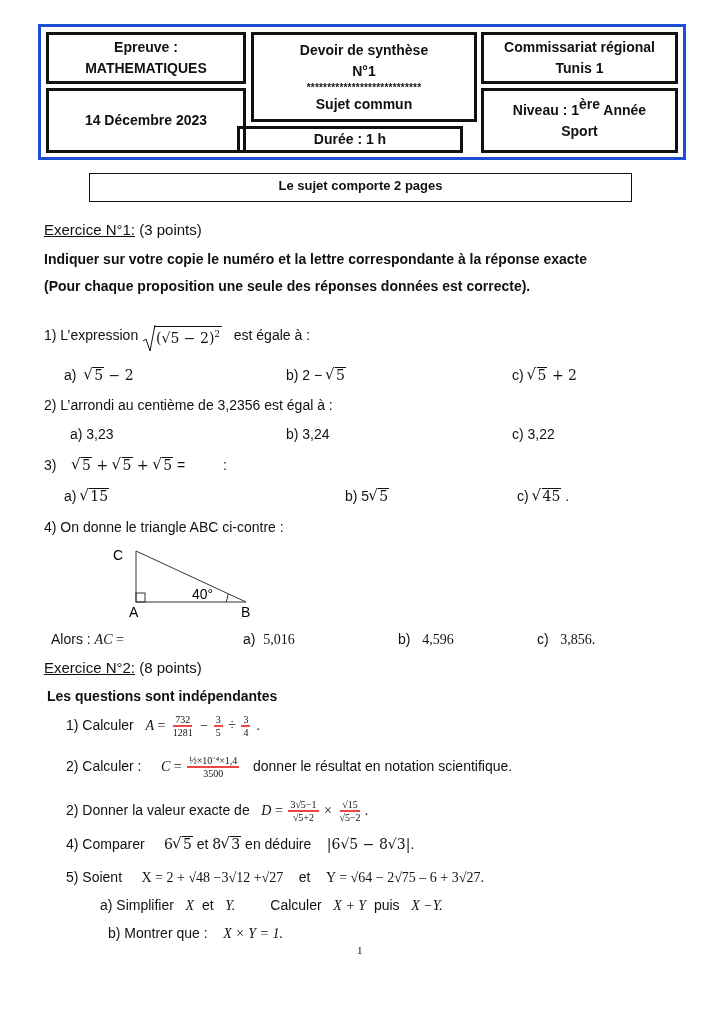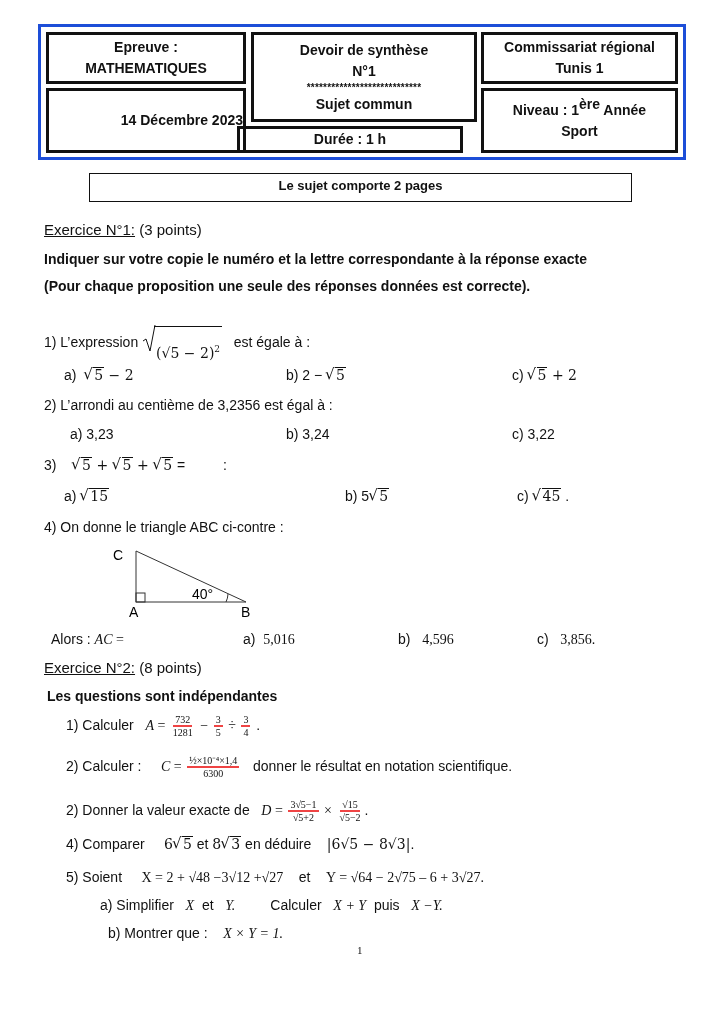--- a/index.html
+++ b/index.html
@@ -51,7 +51,7 @@
     <span>Epreuve :</span>
     <span>MATHEMATIQUES</span>
   </div>
-  <div class="cell" style="left:5px;top:61px;width:200px;height:65px;align-items:flex-end;">
+  <div class="cell" style="left:5px;top:61px;width:200px;height:65px;">
     <span>14 Décembre 2023</span>
   </div>
   <div class="cell" style="left:210px;top:5px;width:226px;height:90px;justify-content:flex-start;padding-top:5px;">

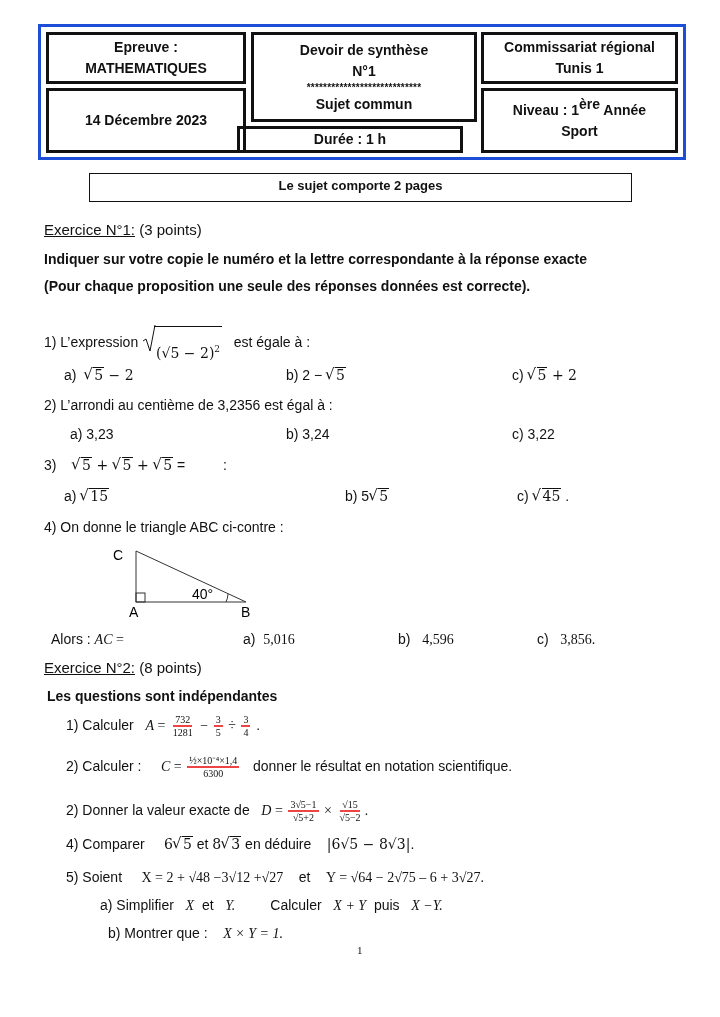--- a/index.html
+++ b/index.html
@@ -32,7 +32,7 @@
   .sqrt > .rad { border-top: 1px solid #111; padding: 0 1px; display: inline-block; line-height: 15px; }
   .bigsqrt { display: inline-block; position: relative; padding-left: 12px; vertical-align: middle; }
   .bigsqrt svg { position: absolute; left: 0; top: -3px; }
-  .bigsqrt .rad { border-top: 1px solid #111; padding: 17px 2px 0 2px; display: inline-block; }
+  .bigsqrt .rad { border-top: 1px solid #111; padding: 2px 2px 0 2px; display: inline-block; }
 
   .frac { display: inline-flex; flex-direction: column; align-items: center; vertical-align: middle;
           font-family: "Liberation Serif", serif; font-size: 10px; line-height: 11px; margin: 0 2px; }

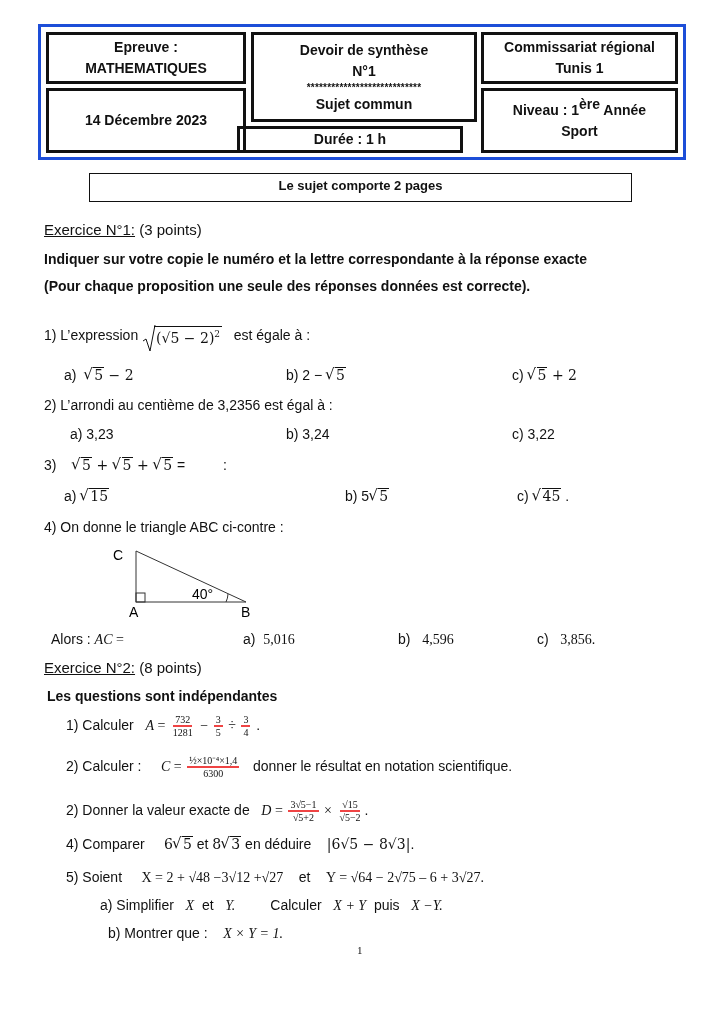--- a/index.html
+++ b/index.html
@@ -172,7 +172,7 @@
   <span class="mi">C</span><span class="mn"> = </span>
   <span class="frac">
       <span class="num">½×10⁻⁴×1,4</span>
-      <span class="den">6300</span>
+      <span class="den">3500</span>
     </span>
   &nbsp;&nbsp;<span>donner le résultat en notation scientifique.</span>
 </div>

